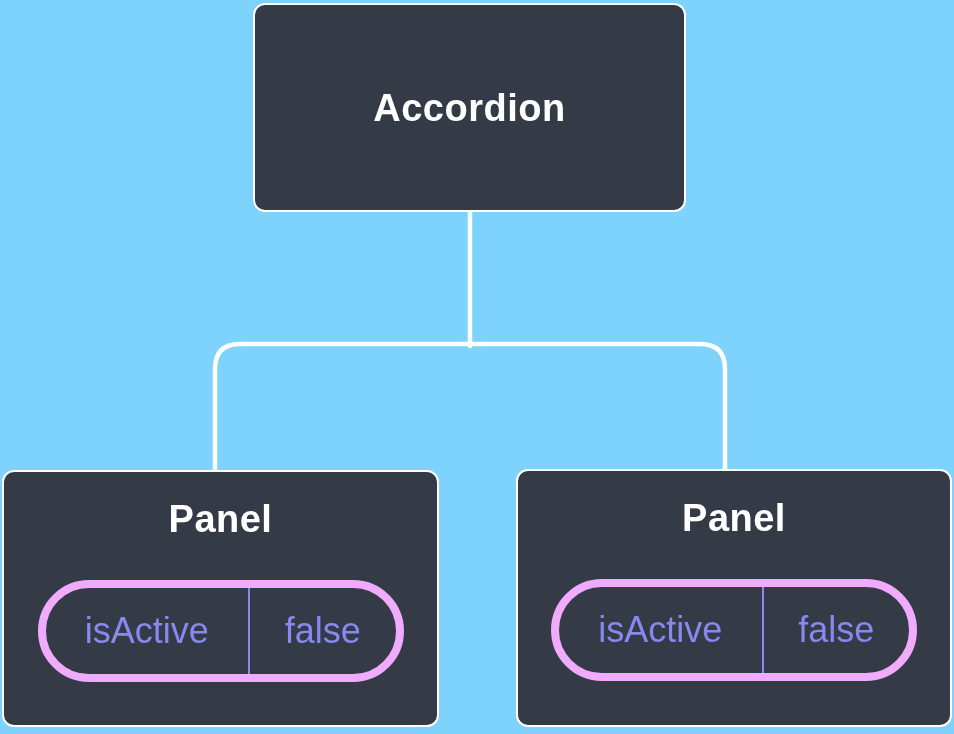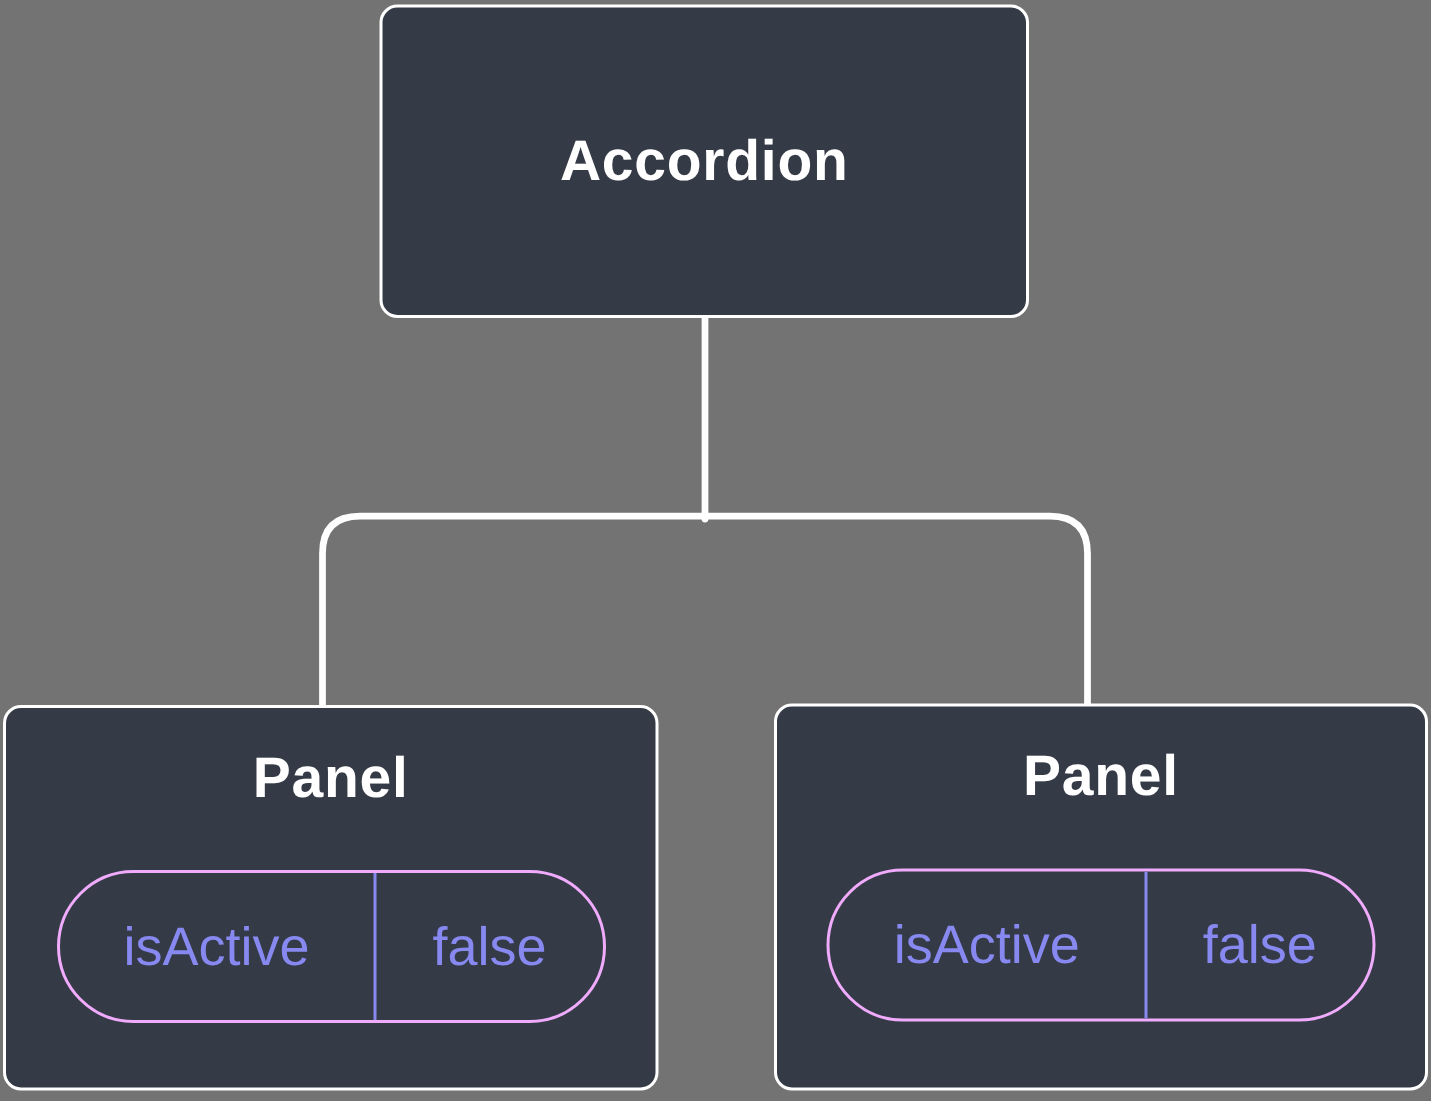--- a/index.html
+++ b/index.html
@@ -13,7 +13,7 @@
     position: relative;
     width: 954px;
     height: 734px;
-    background: #737373;
+    background: #7dd3fc;
     overflow: hidden;
   }
 

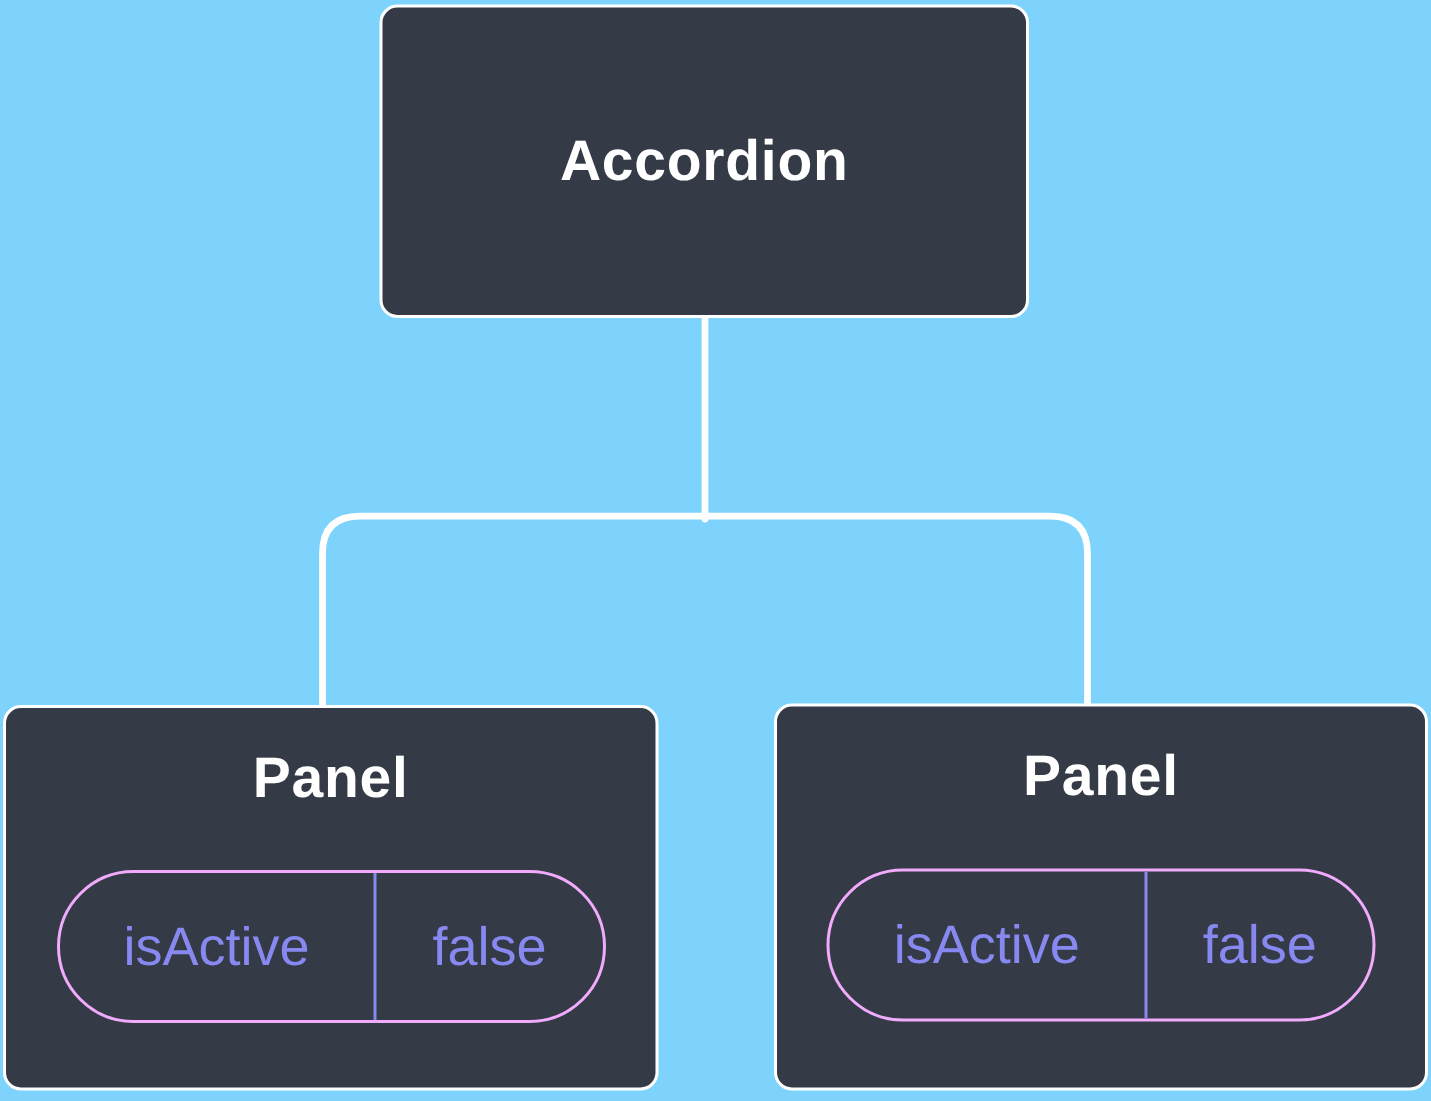--- a/index.html
+++ b/index.html
@@ -77,7 +77,7 @@
   .state-pill {
     width: 366px;
     height: 102px;
-    border: 2px solid #f0abfc;
+    border: 8px solid #f0abfc;
     border-radius: 51px;
     display: flex;
     align-items: stretch;

